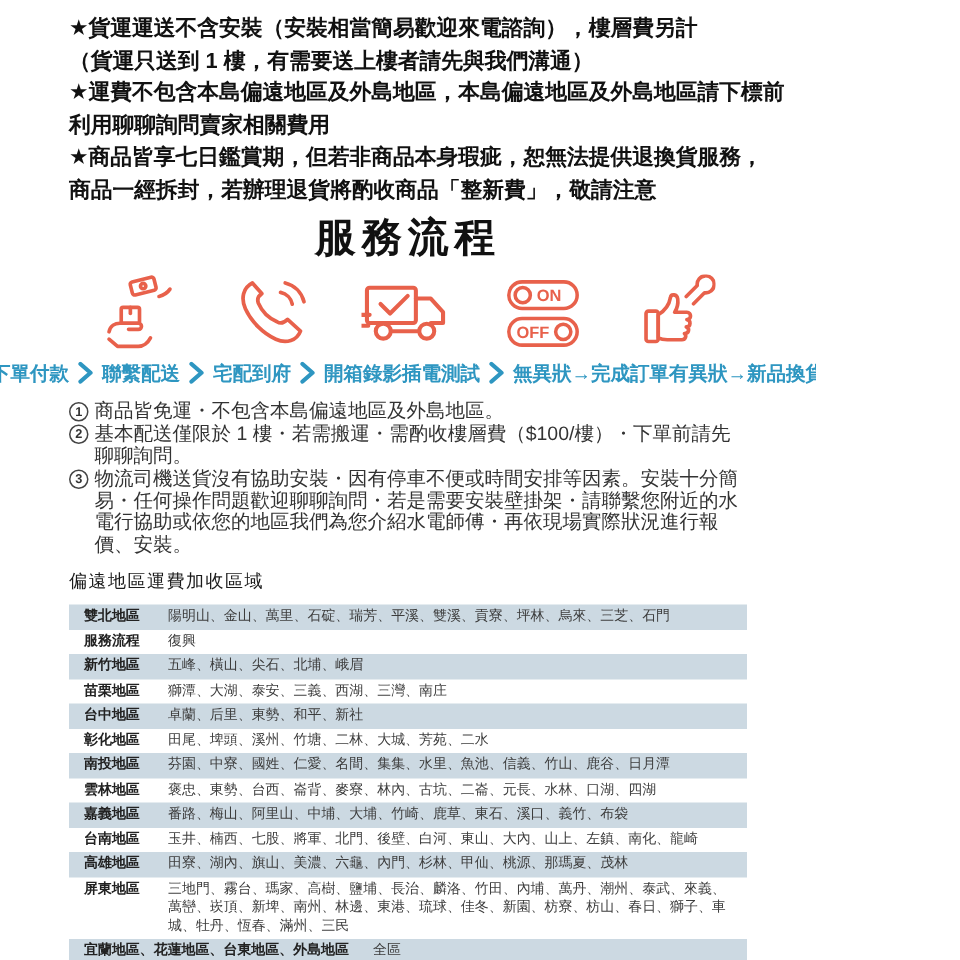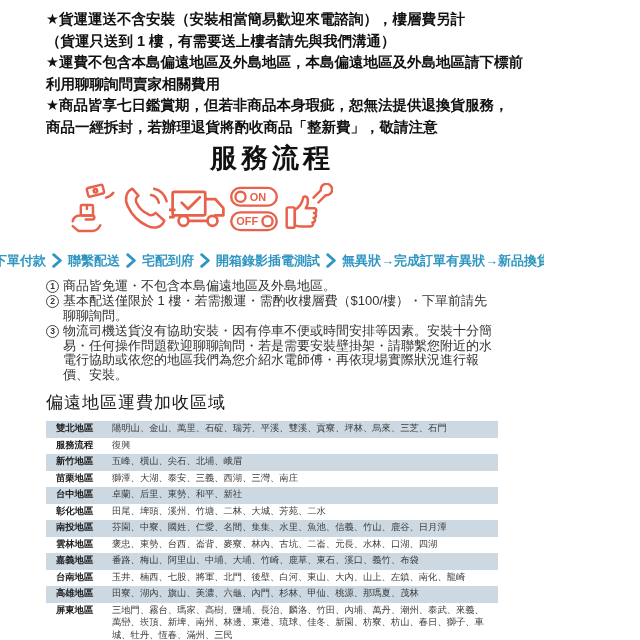--- a/index.html
+++ b/index.html
@@ -14,7 +14,7 @@
   
   .flow-title{margin:3px 0 4px;text-align:center;font-size:27px;font-weight:bold;
               letter-spacing:4px;color:#111;}
-  .icons-row{width:410px;margin:2px auto 2px;display:flex;justify-content:flex-start;
+  .icons-row{width:410px;margin:2px auto 2px;display:flex;justify-content:space-between;
              align-items:center;height:58px;}
   .icons-row svg{display:block;}
   .steps-row{display:flex;justify-content:center;align-items:center;gap:6px;

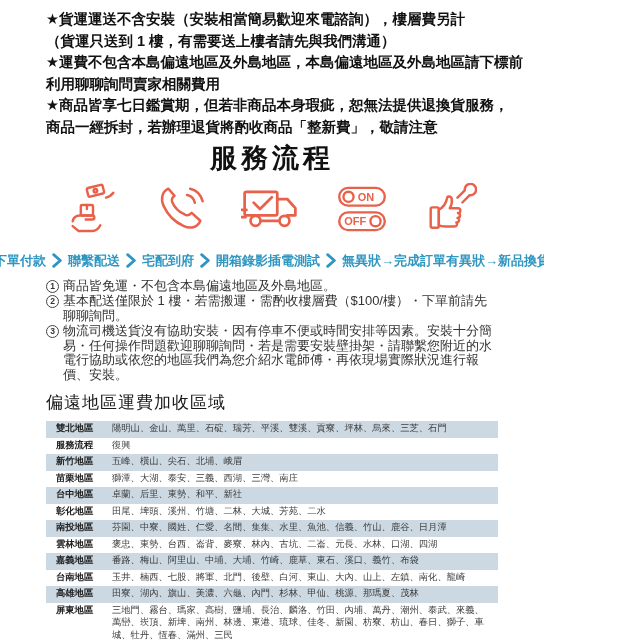--- a/index.html
+++ b/index.html
@@ -18,7 +18,7 @@
              align-items:center;height:58px;}
   .icons-row svg{display:block;}
   .steps-row{display:flex;justify-content:center;align-items:center;gap:6px;
-             margin:14px 0 9px;font-size:13px;font-weight:bold;color:#2E96C1;}
+             margin:2px 0 9px;font-size:13px;font-weight:bold;color:#2E96C1;}
   .step{white-space:nowrap;}
   .step-multi{display:flex;line-height:15px;white-space:nowrap;}
   .chev{display:flex;align-items:center;}

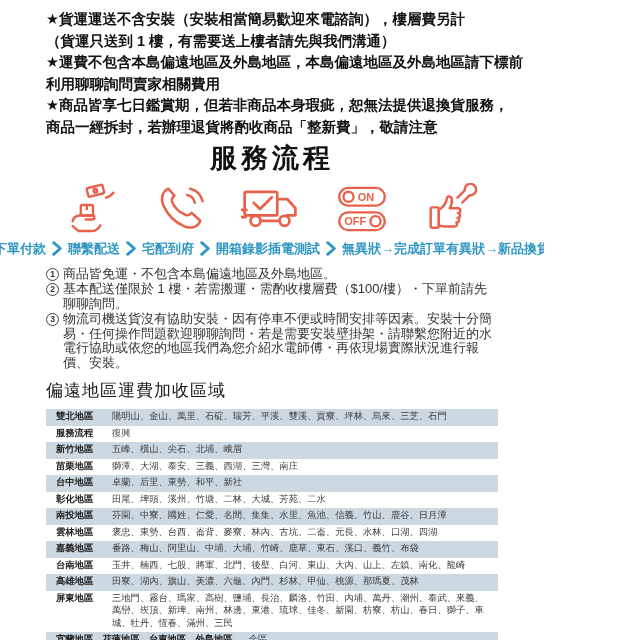--- a/index.html
+++ b/index.html
@@ -32,7 +32,7 @@
   .note .note-text{flex:1;}
 
   
-  .remote-heading{margin:9px 0 7px;font-size:17px;font-weight:400;letter-spacing:1px;color:#1a1a1a;}
+  .remote-heading{margin:9px 0 7px;font-size:12px;font-weight:400;letter-spacing:1px;color:#1a1a1a;}
   .remote-table{width:452px;}
   .trow{display:flex;padding:2px 8px 2px 10px;font-size:9.3px;line-height:12.5px;font-family:Liberation Mono, monospace;}
   .trow:nth-child(odd){background:#CCD9E2;}

